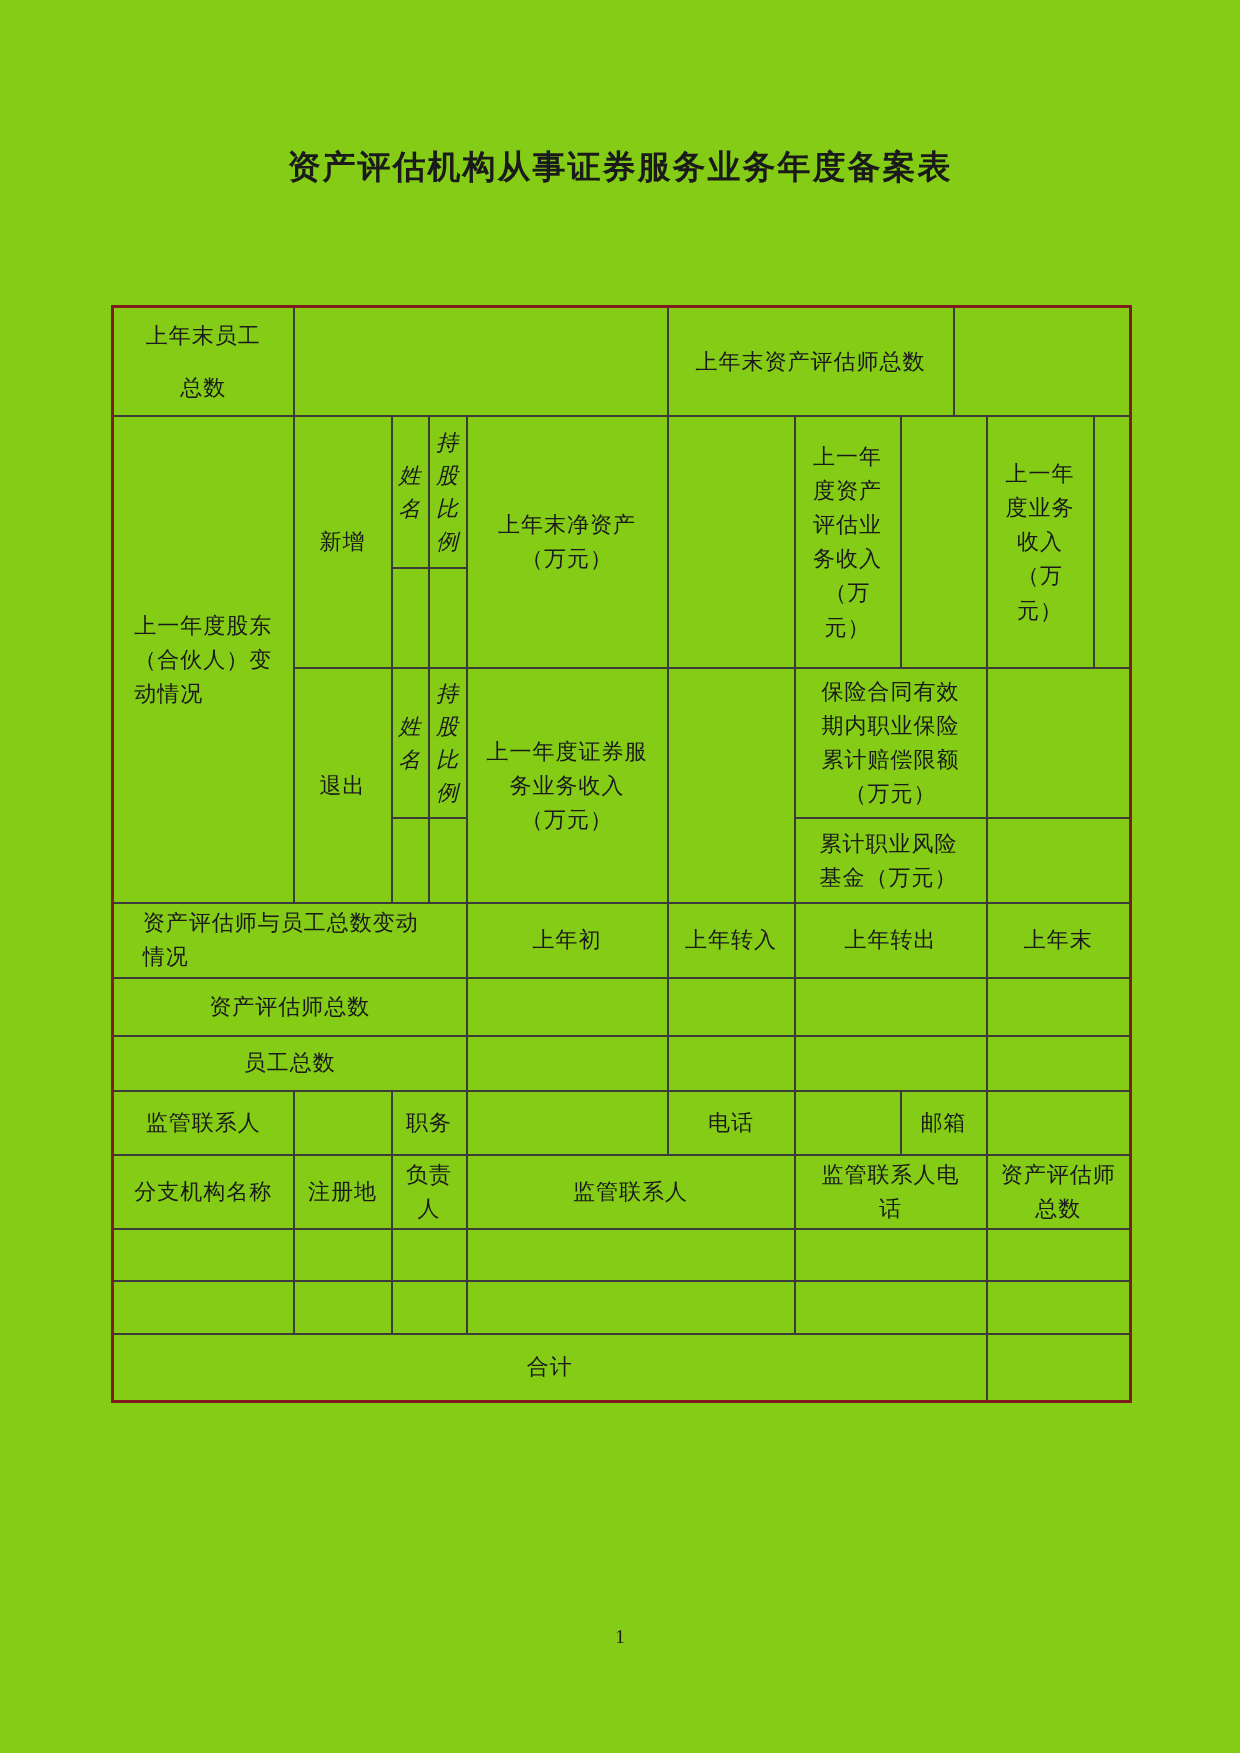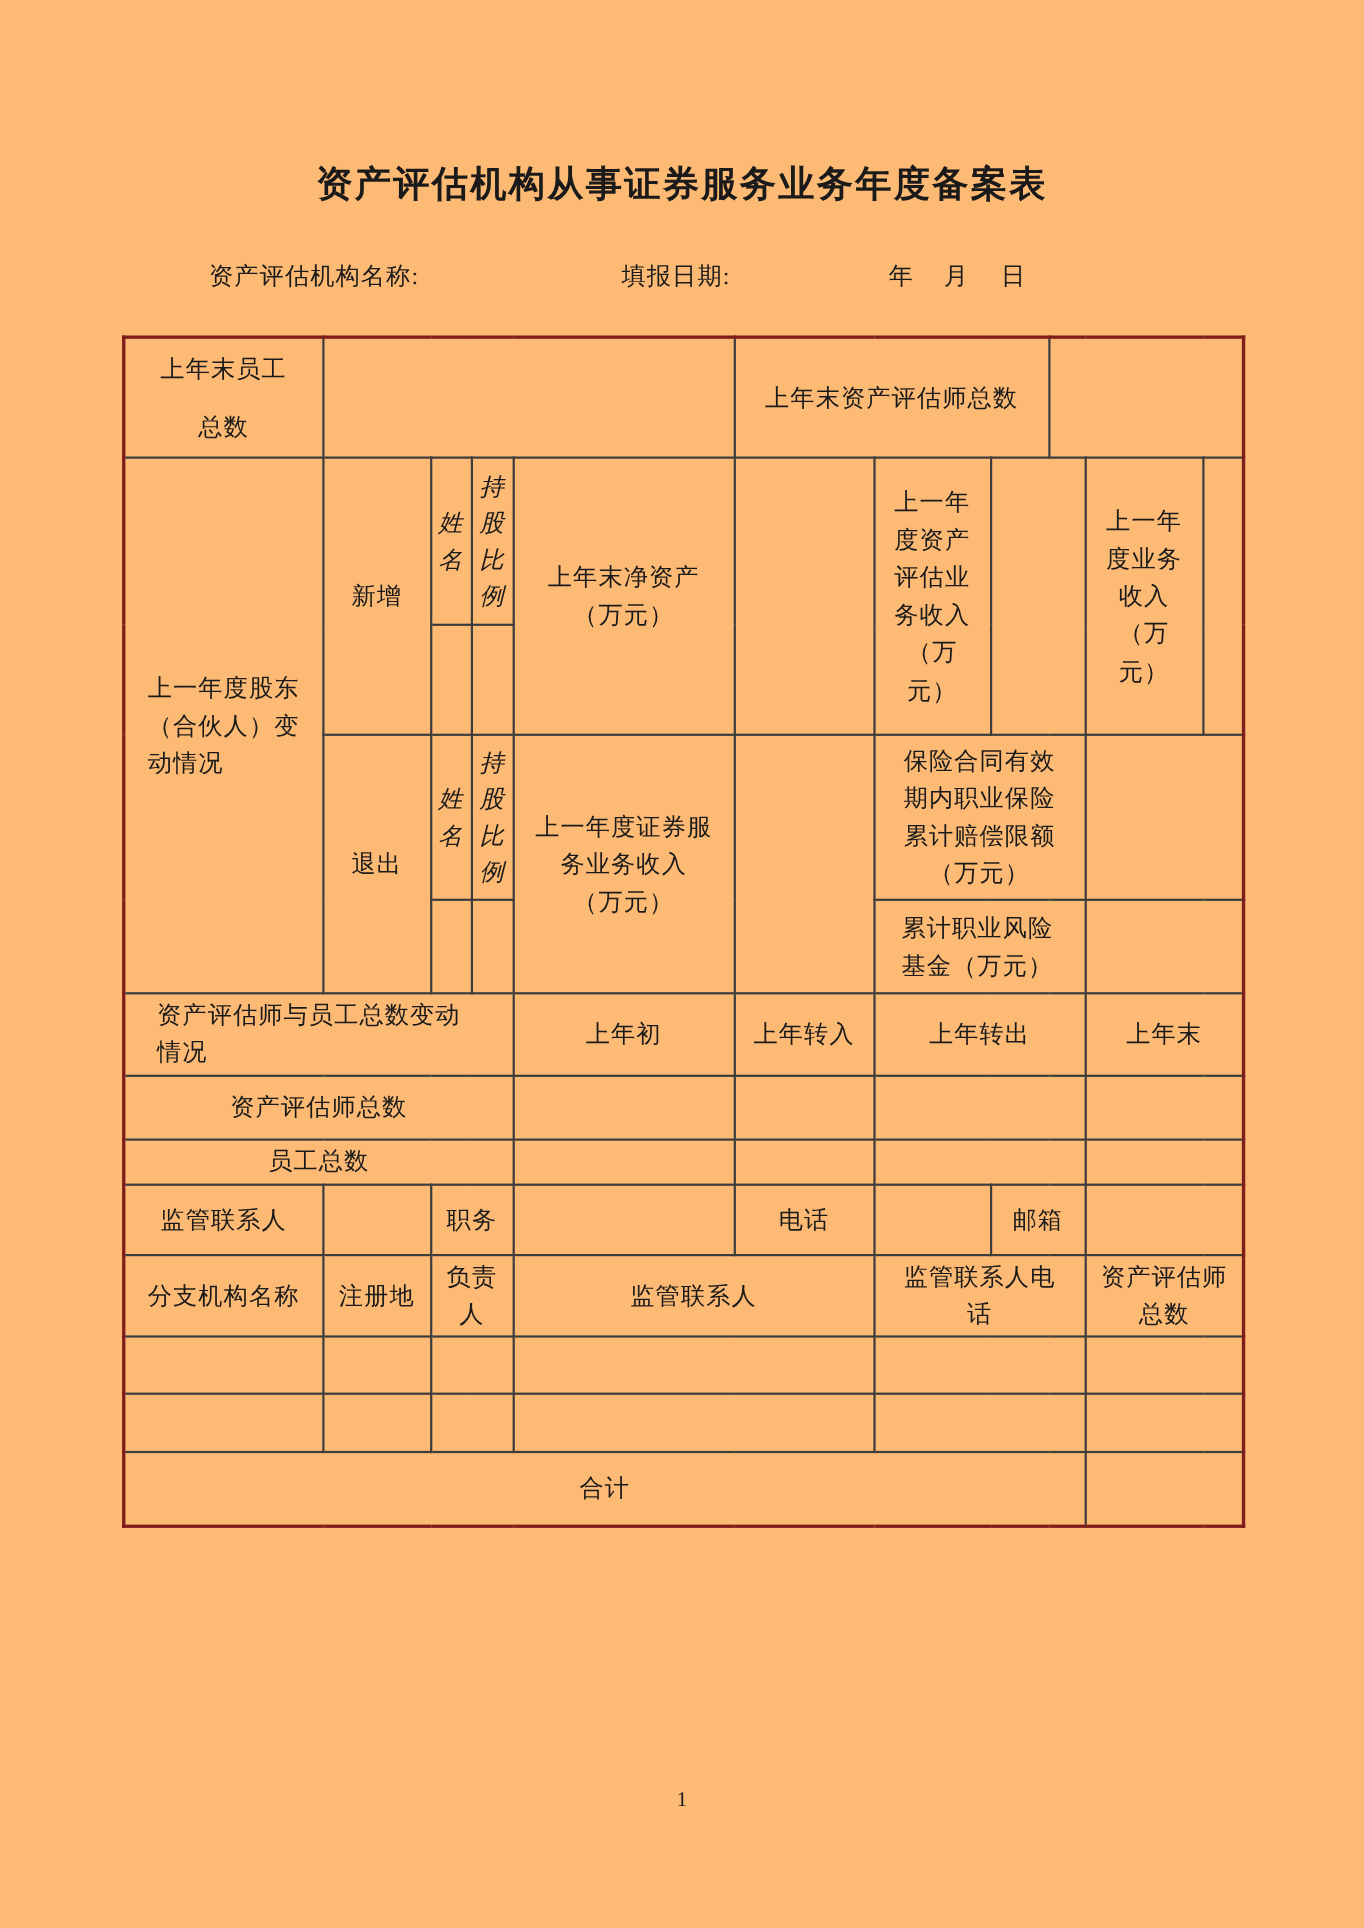--- a/index.html
+++ b/index.html
@@ -6,7 +6,7 @@
   .page{
     position:relative;
     width:1240px;height:1753px;
-    background:#fdba74;
+    background:#84cc16;
     color:#1a1a1a;
     font-family:"Liberation Serif","DejaVu Serif",serif;
     overflow:hidden;

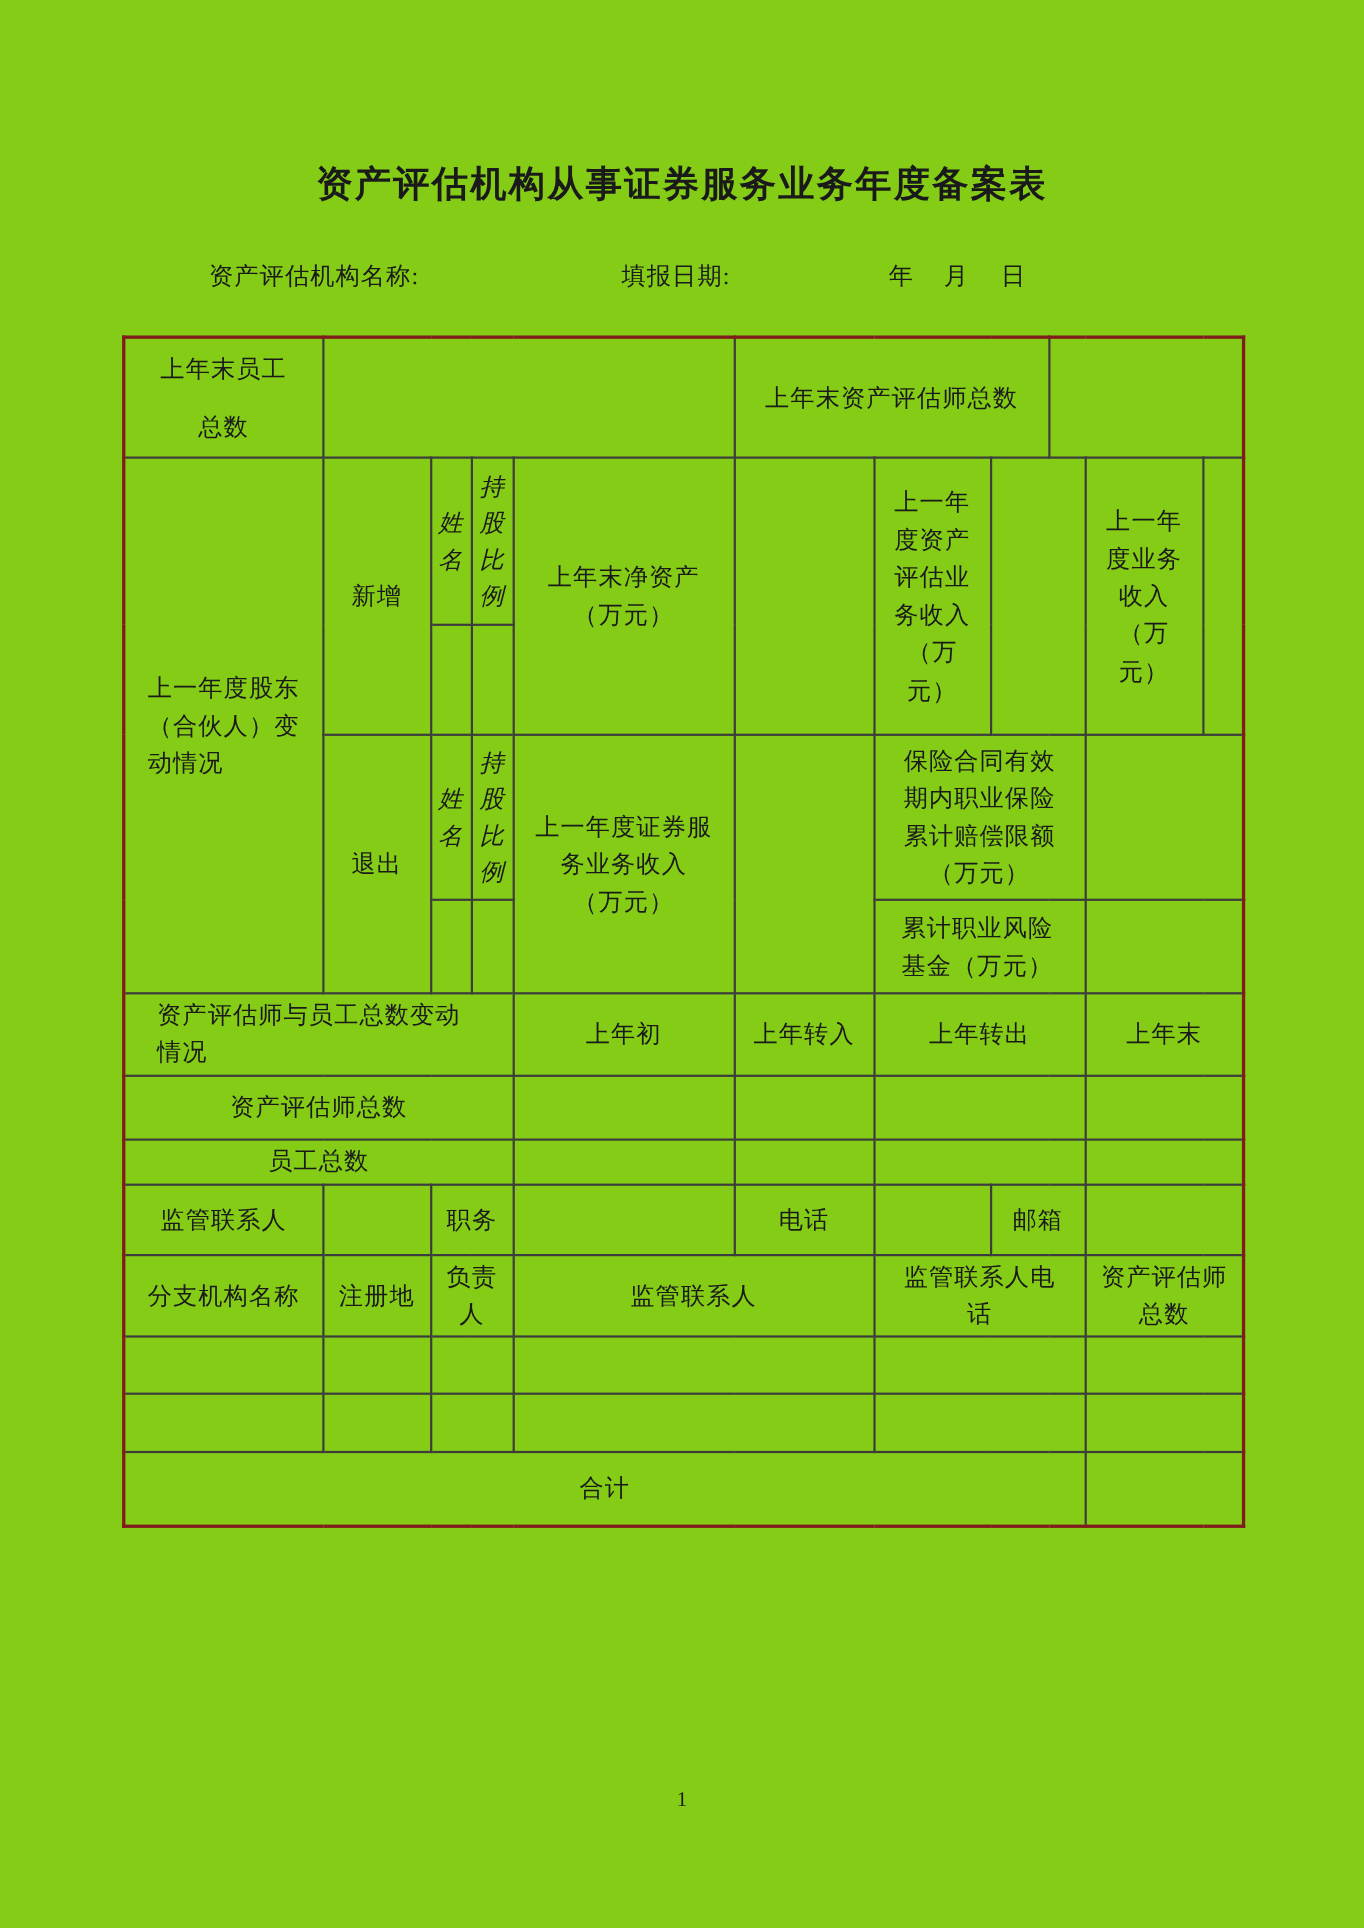--- a/index.html
+++ b/index.html
@@ -79,13 +79,6 @@
 
   <div class="title">资产评估机构从事证券服务业务年度备案表</div>
 
-  <div class="subline">
-    <span class="org-label">资产评估机构名称:</span>
-    <span class="date-label">填报日期:</span>
-    <span class="yy">年</span>
-    <span class="mm">月</span>
-    <span class="dd">日</span>
-  </div>
 
   <table class="form">
     <colgroup>

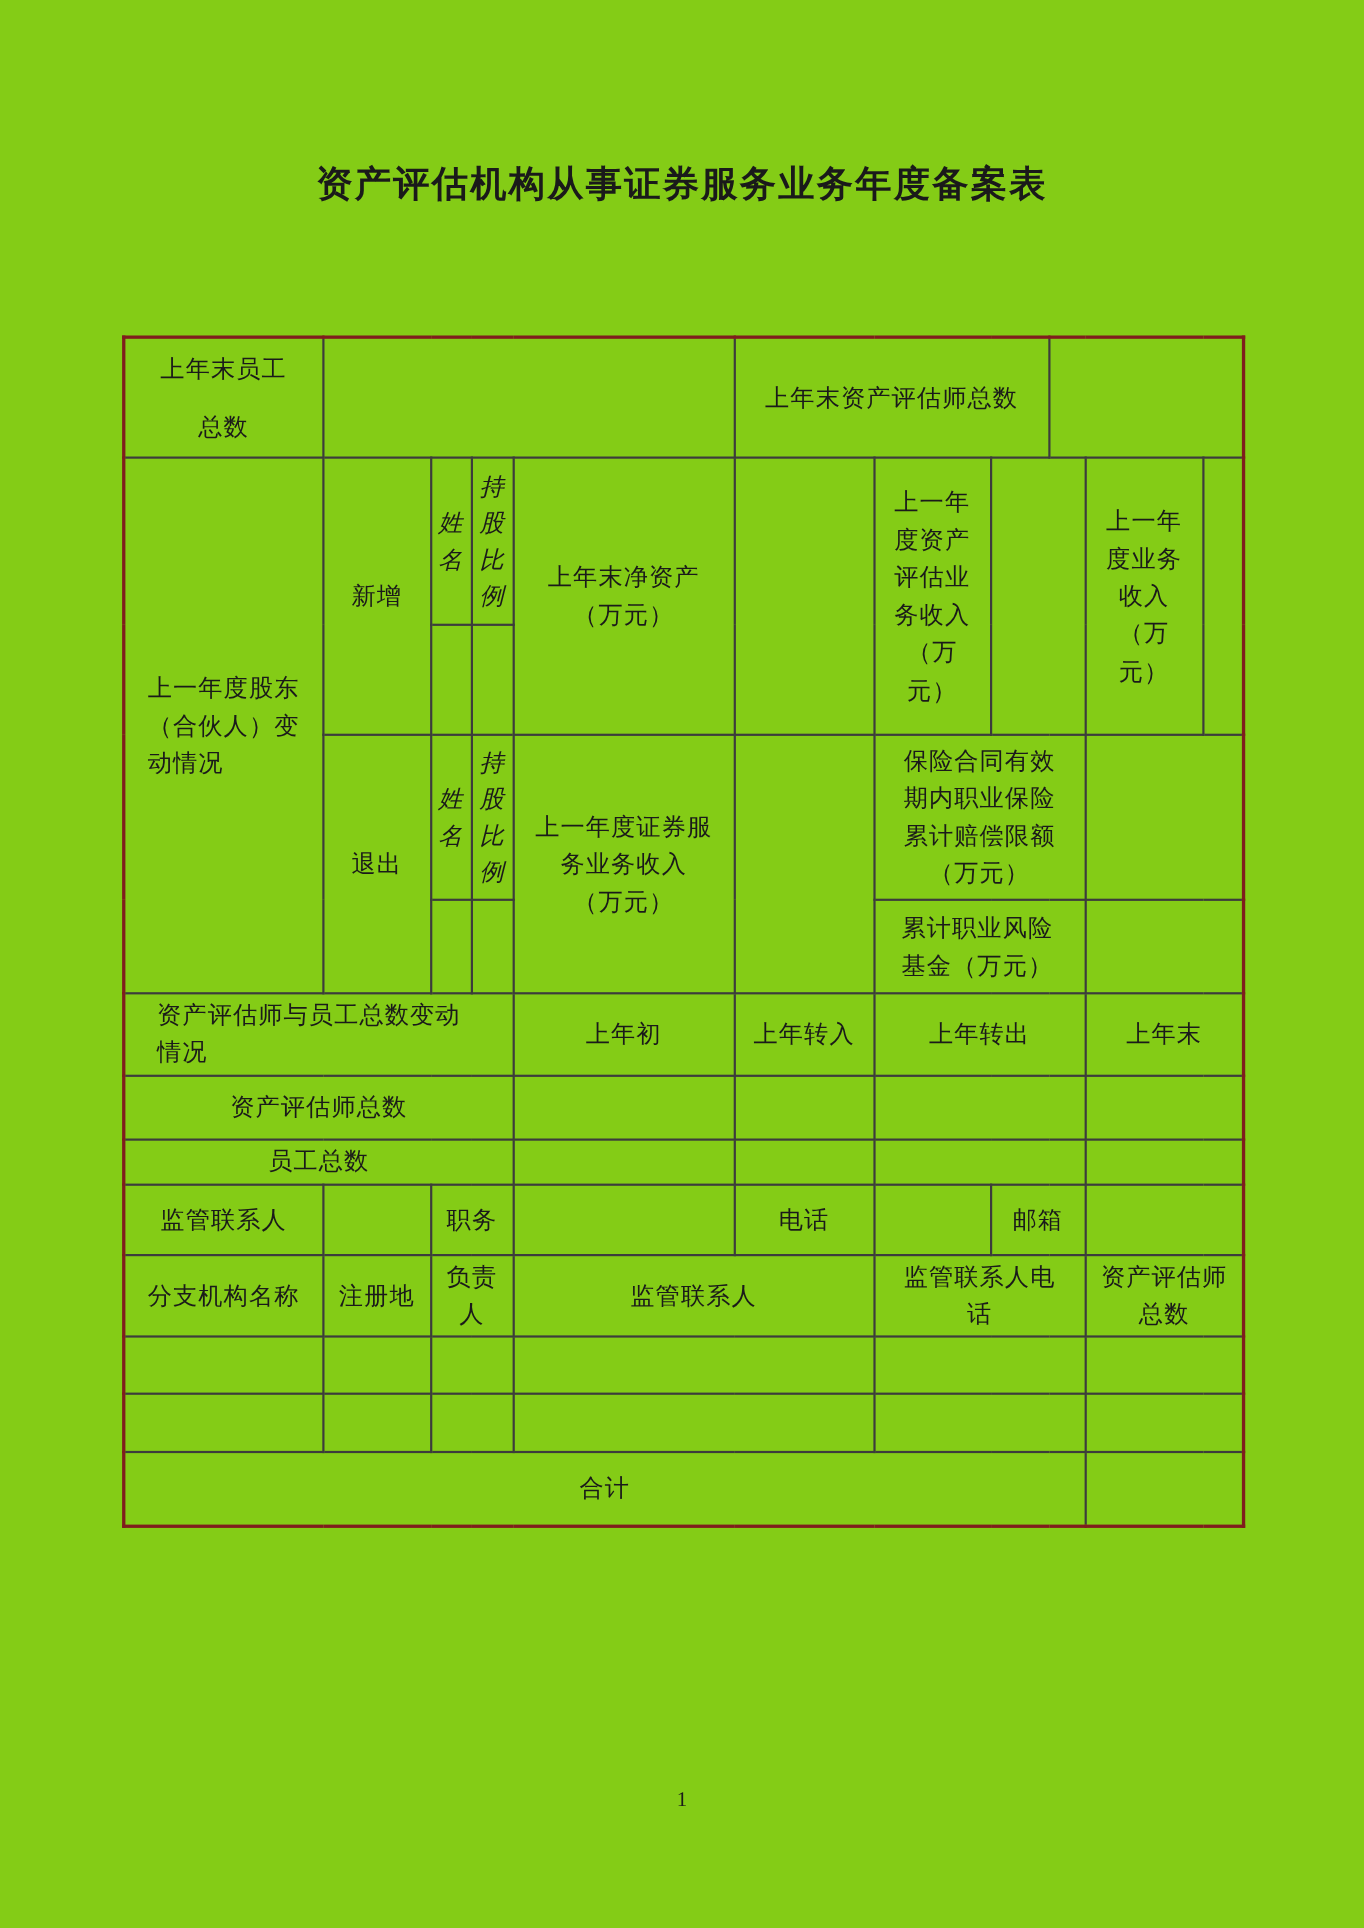--- a/index.html
+++ b/index.html
@@ -45,7 +45,7 @@
   tr.r5 {height:85px;}
   tr.r6 {height:65px;}
   tr.r7 {height:58px;}
-  tr.r8 {height:41px;}
+  tr.r8 {height:55px;}
   tr.r9 {height:64px;}
   tr.r10{height:67px;}
   tr.r11{height:52px;}

